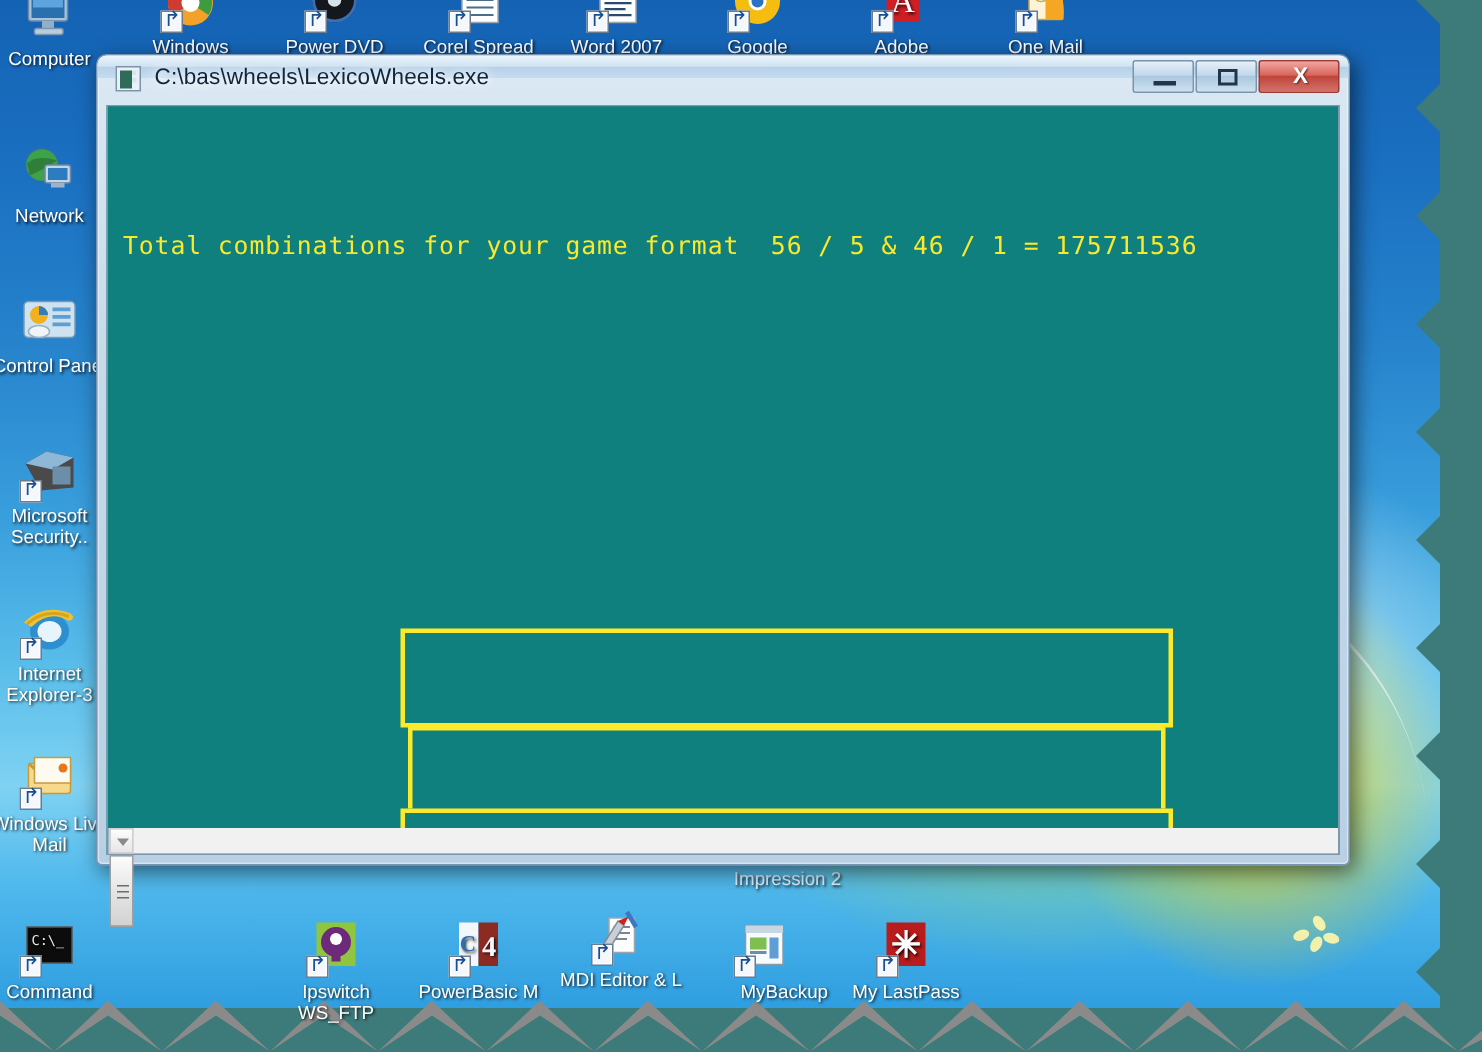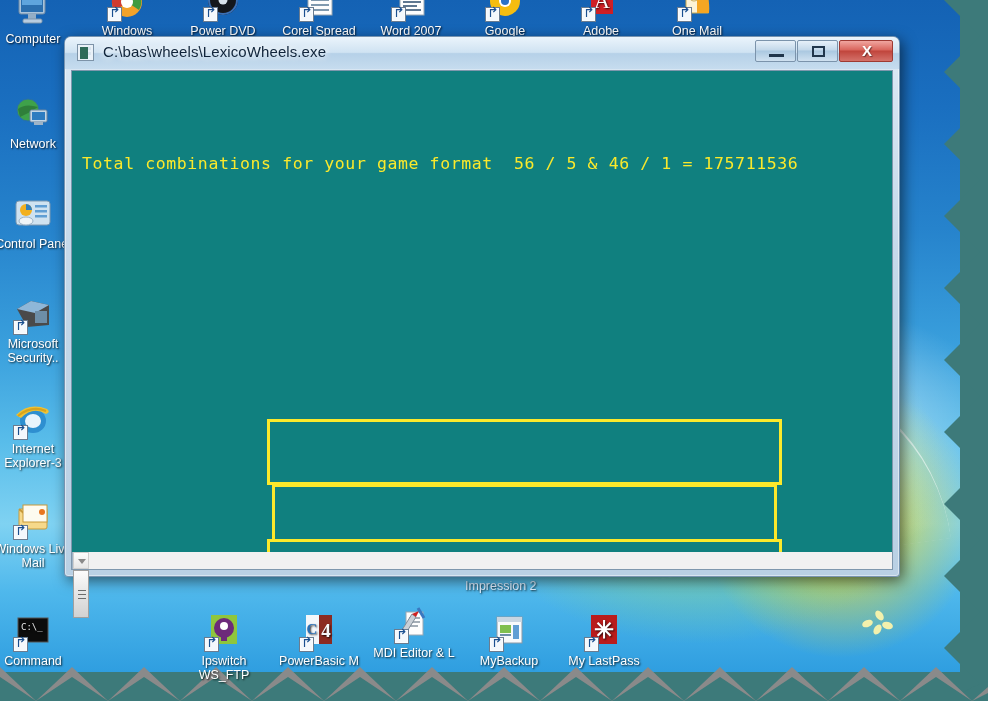--- a/index.html
+++ b/index.html
@@ -85,7 +85,7 @@
     padding:0;
   }
   #titlebar {
-    height:32px; position:relative;
+    height:15px; position:relative;
     border-radius:6px 6px 0 0;
     background:linear-gradient(180deg,
        rgba(236,245,252,.92) 0%, rgba(206,226,242,.88) 48%,

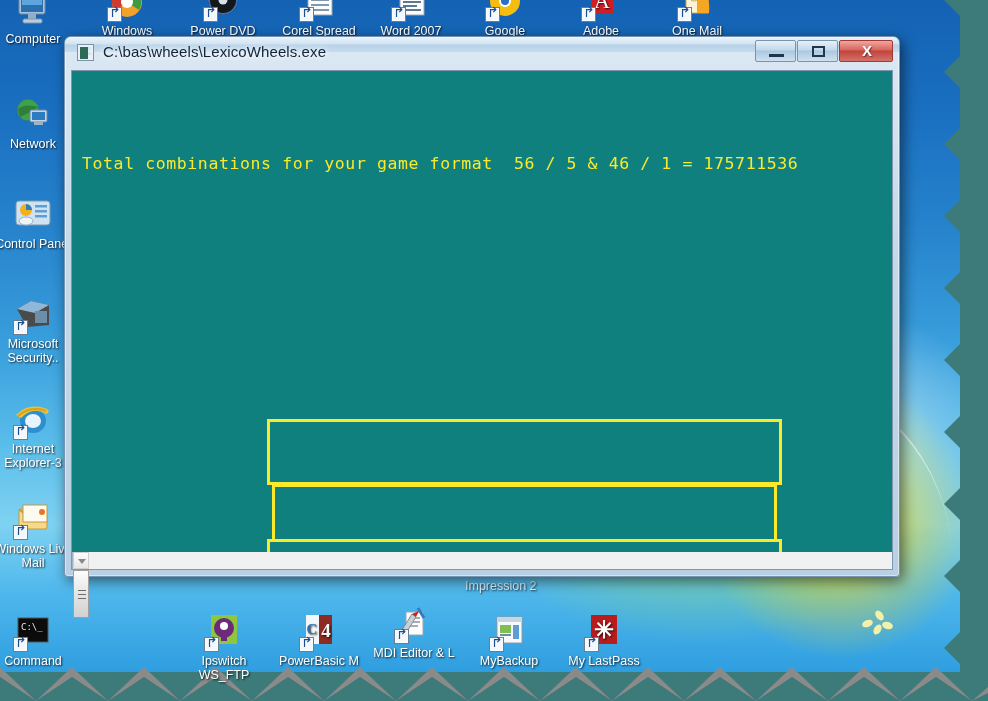--- a/index.html
+++ b/index.html
@@ -187,7 +187,7 @@
 
   #impression-label {
     position:absolute; left:465px; top:579px; width:120px;
-    color:#dfefff; font-size:12.5px; 
+    color:#dfefff; font-size:12.5px; text-align:center;
     text-shadow:1px 1px 2px rgba(0,0,0,.8);
   }
 </style>

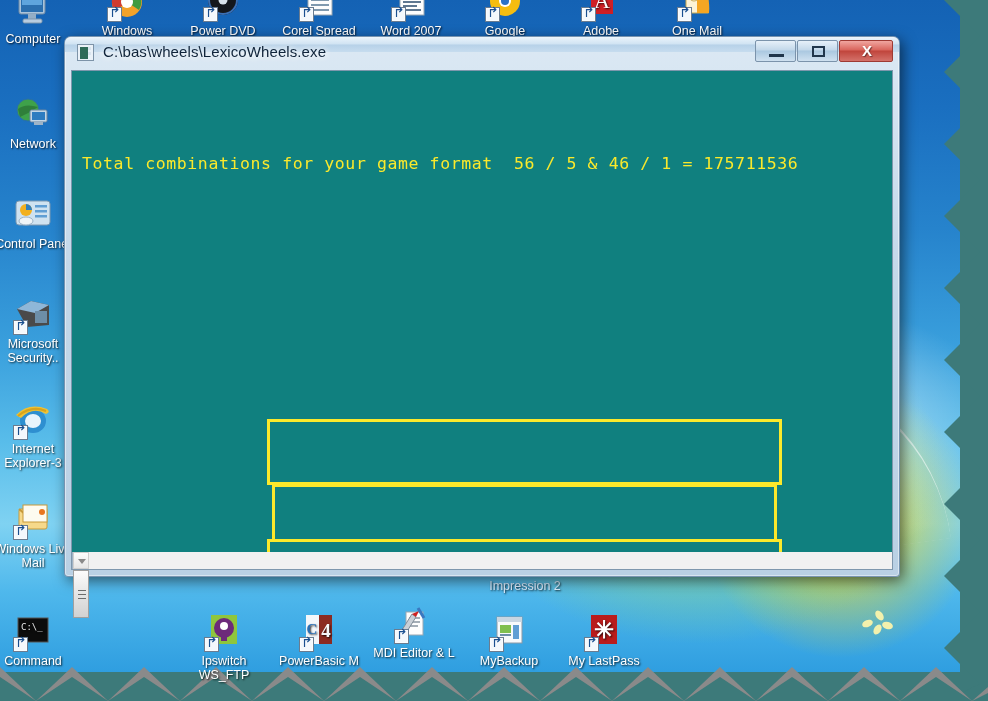--- a/index.html
+++ b/index.html
@@ -448,7 +448,7 @@
     <span class="lbl">MDI Editor &amp; L</span>
   </div>
 
-  <div class="dicon" style="left:466px; top:612px;">
+  <div class="dicon" style="left:466px; top:612px;text-align:right;">
     <div class="glyph">
       <svg width="40" height="40" viewBox="0 0 40 40">
         <rect x="8" y="5" width="25" height="26" fill="#f7fafc" stroke="#8b99a6"></rect>

